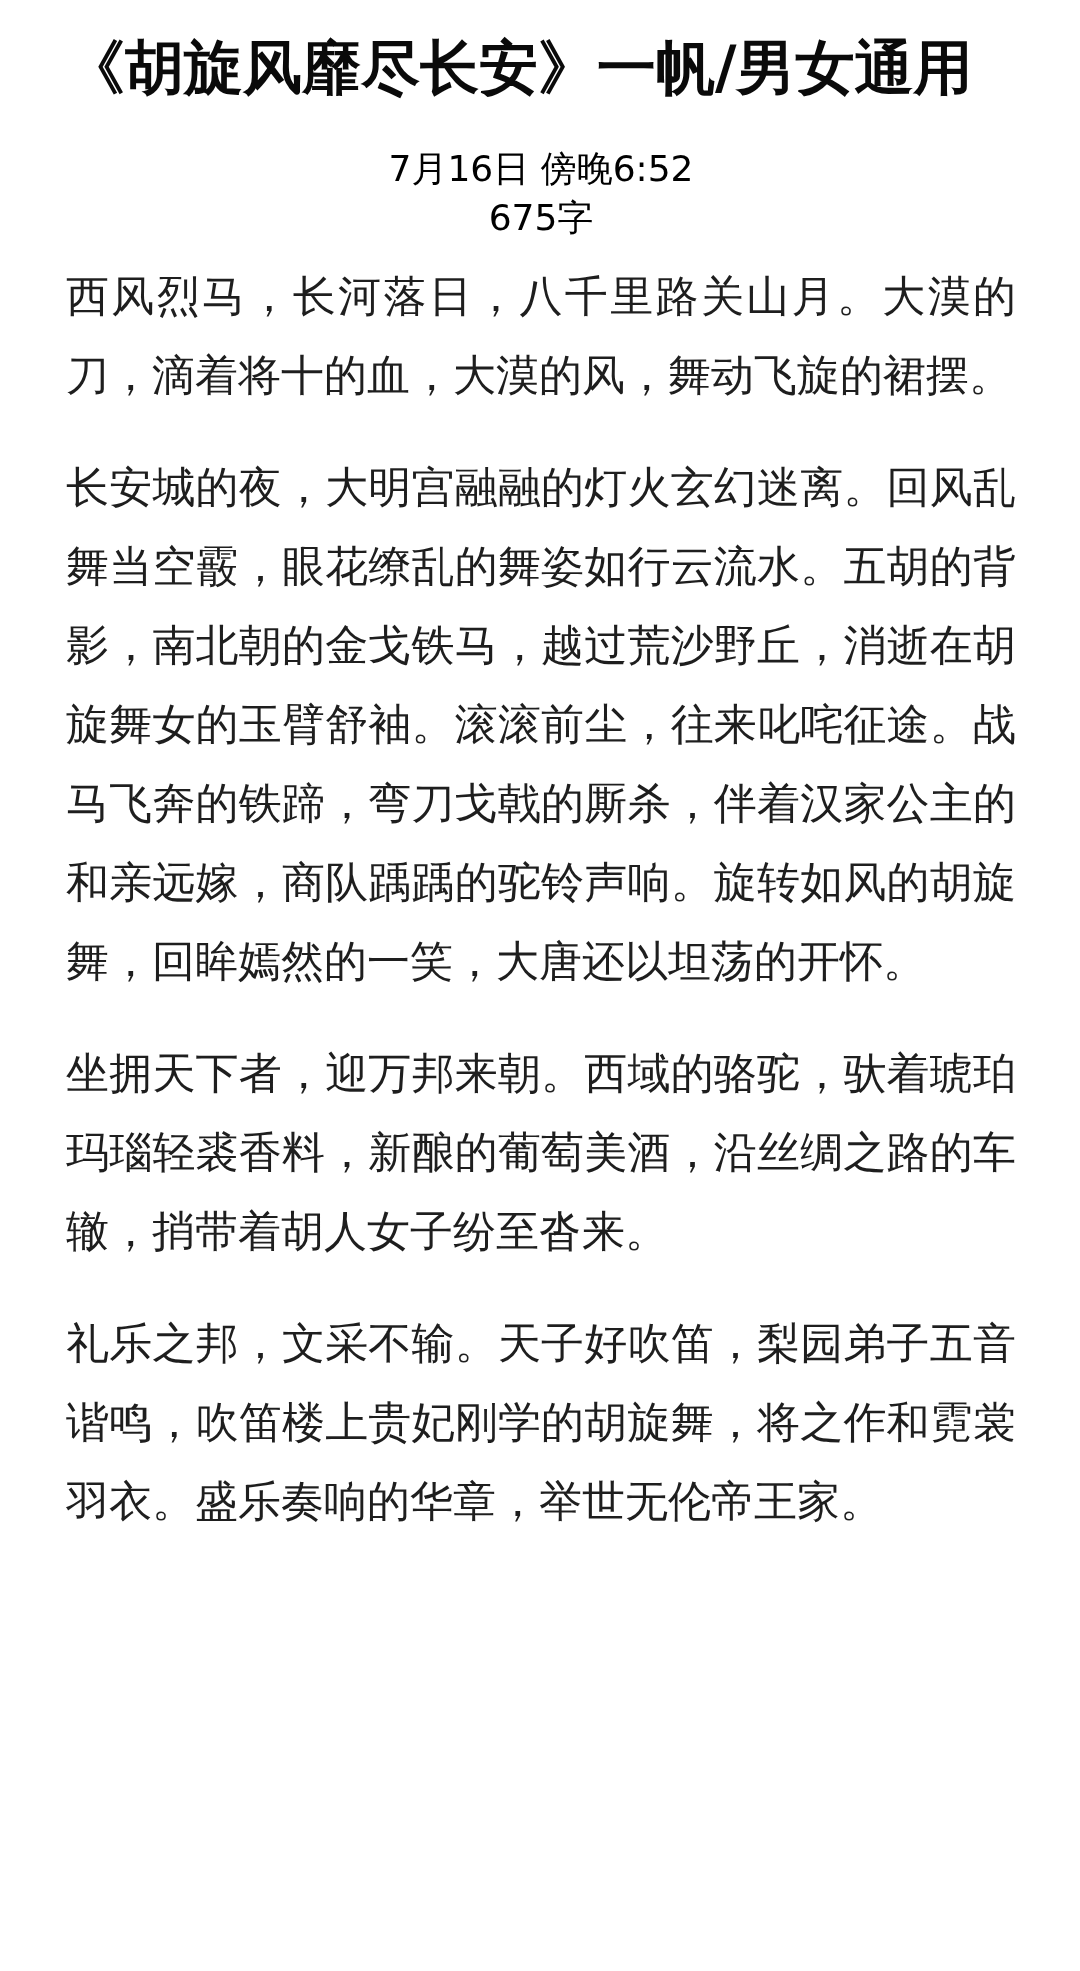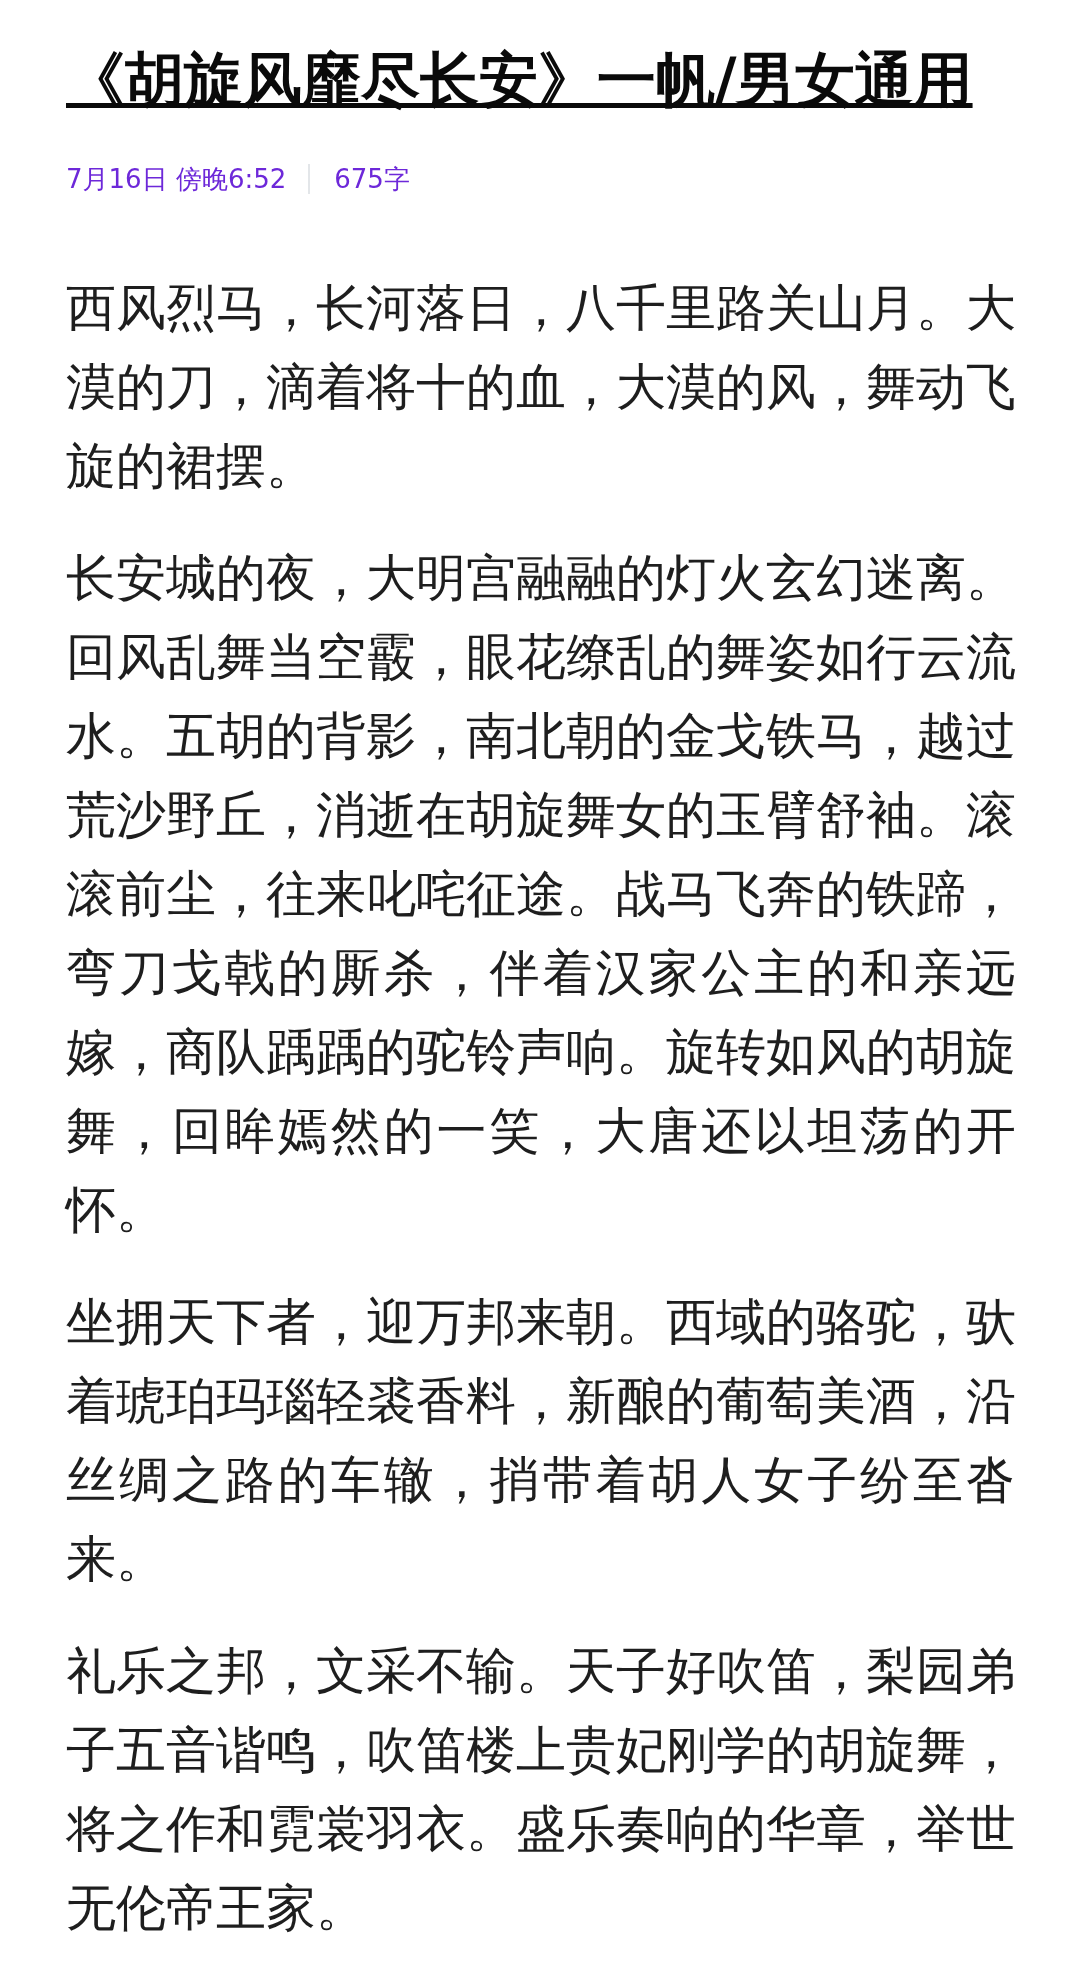--- a/index.html
+++ b/index.html
@@ -23,14 +23,13 @@
   }
   .title {
     margin: 0;
-    padding-top: 26px;
+    padding-top: 14px;
     font-size: 59px;
     line-height: 107px;
     font-weight: bold;
     color: #0a0a0a;
     letter-spacing: 0px;
     word-break: break-all;
-    text-decoration: underline;
   }
   .meta {
     margin-top: 24px;

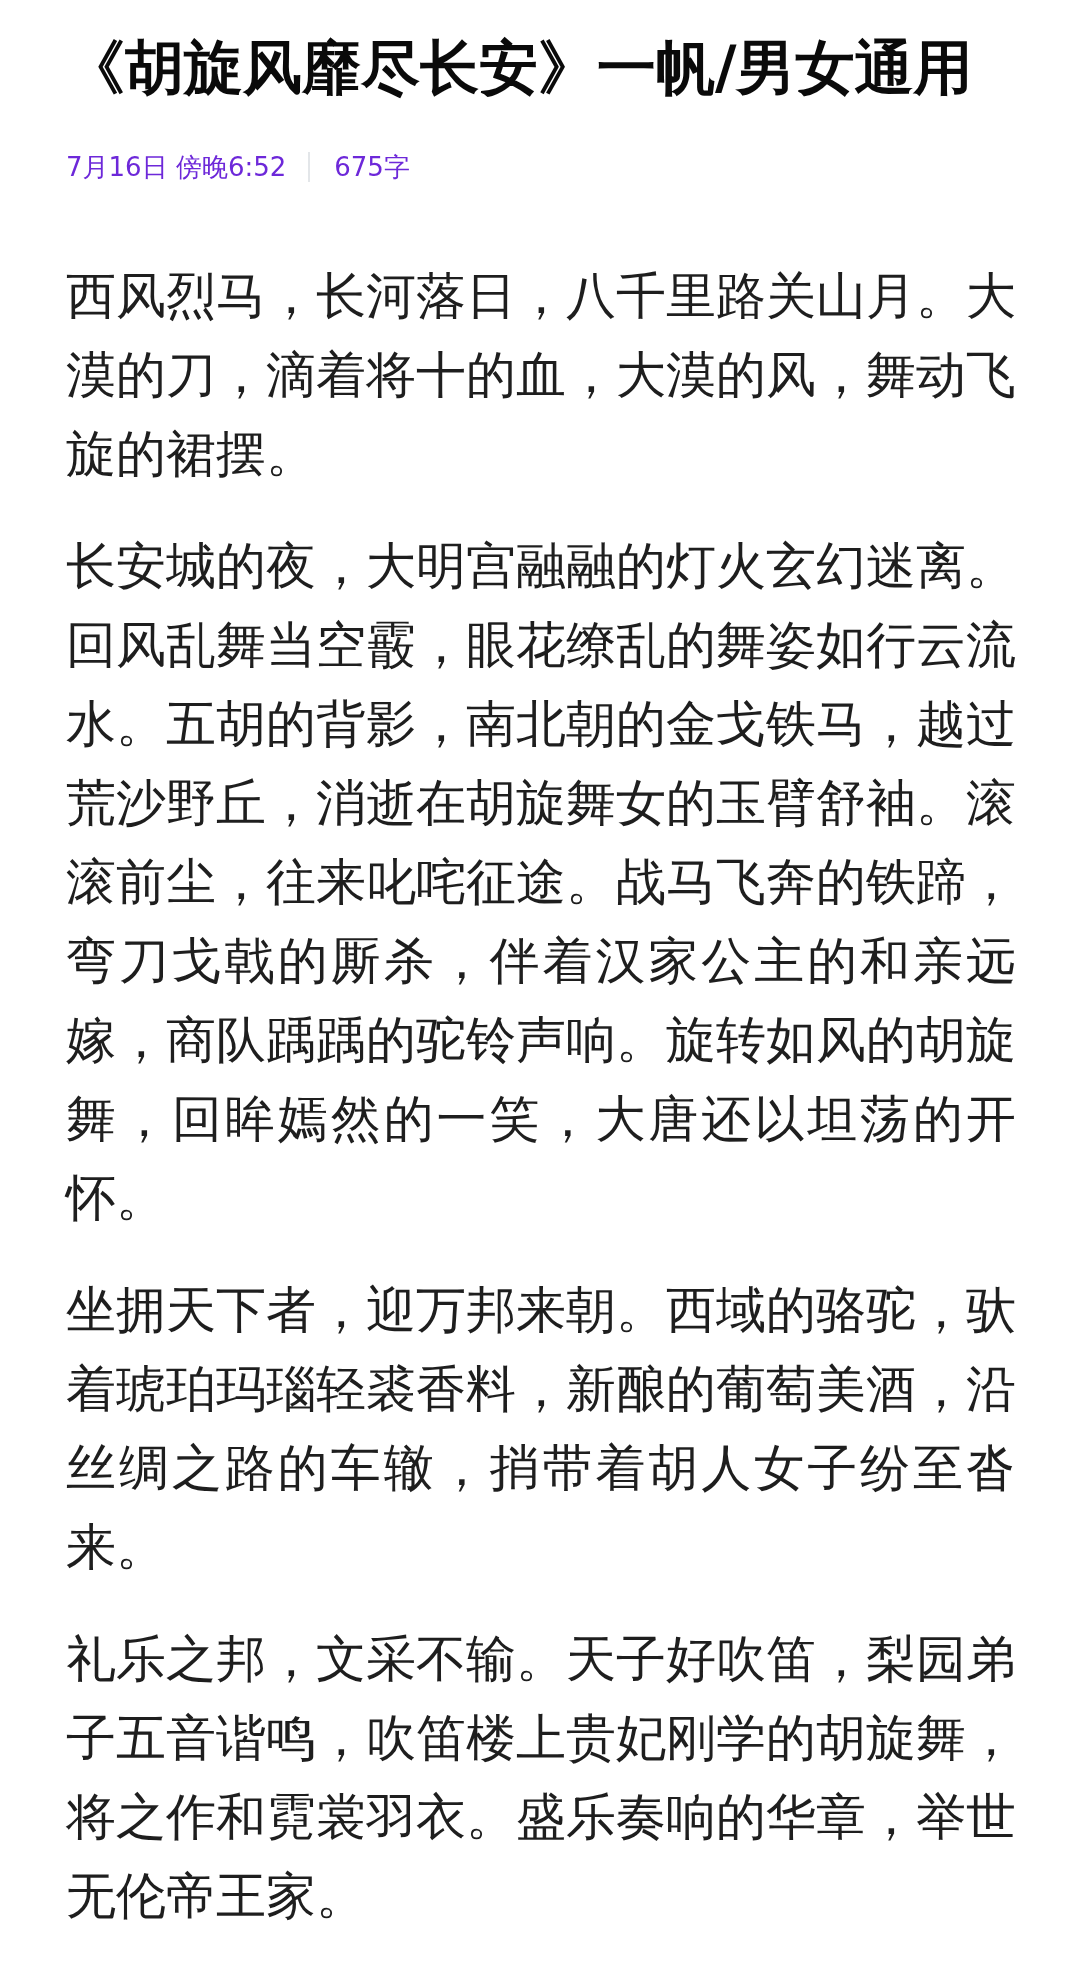--- a/index.html
+++ b/index.html
@@ -36,8 +36,9 @@
     height: 44px;
     display: flex;
     align-items: center;
-    font-size: 26px;
-    color: #6d28d9;
+    font-size: 36px;
+    color: #000000;
+    flex-direction: column;
   }
   .meta .divider {
     display: inline-block;

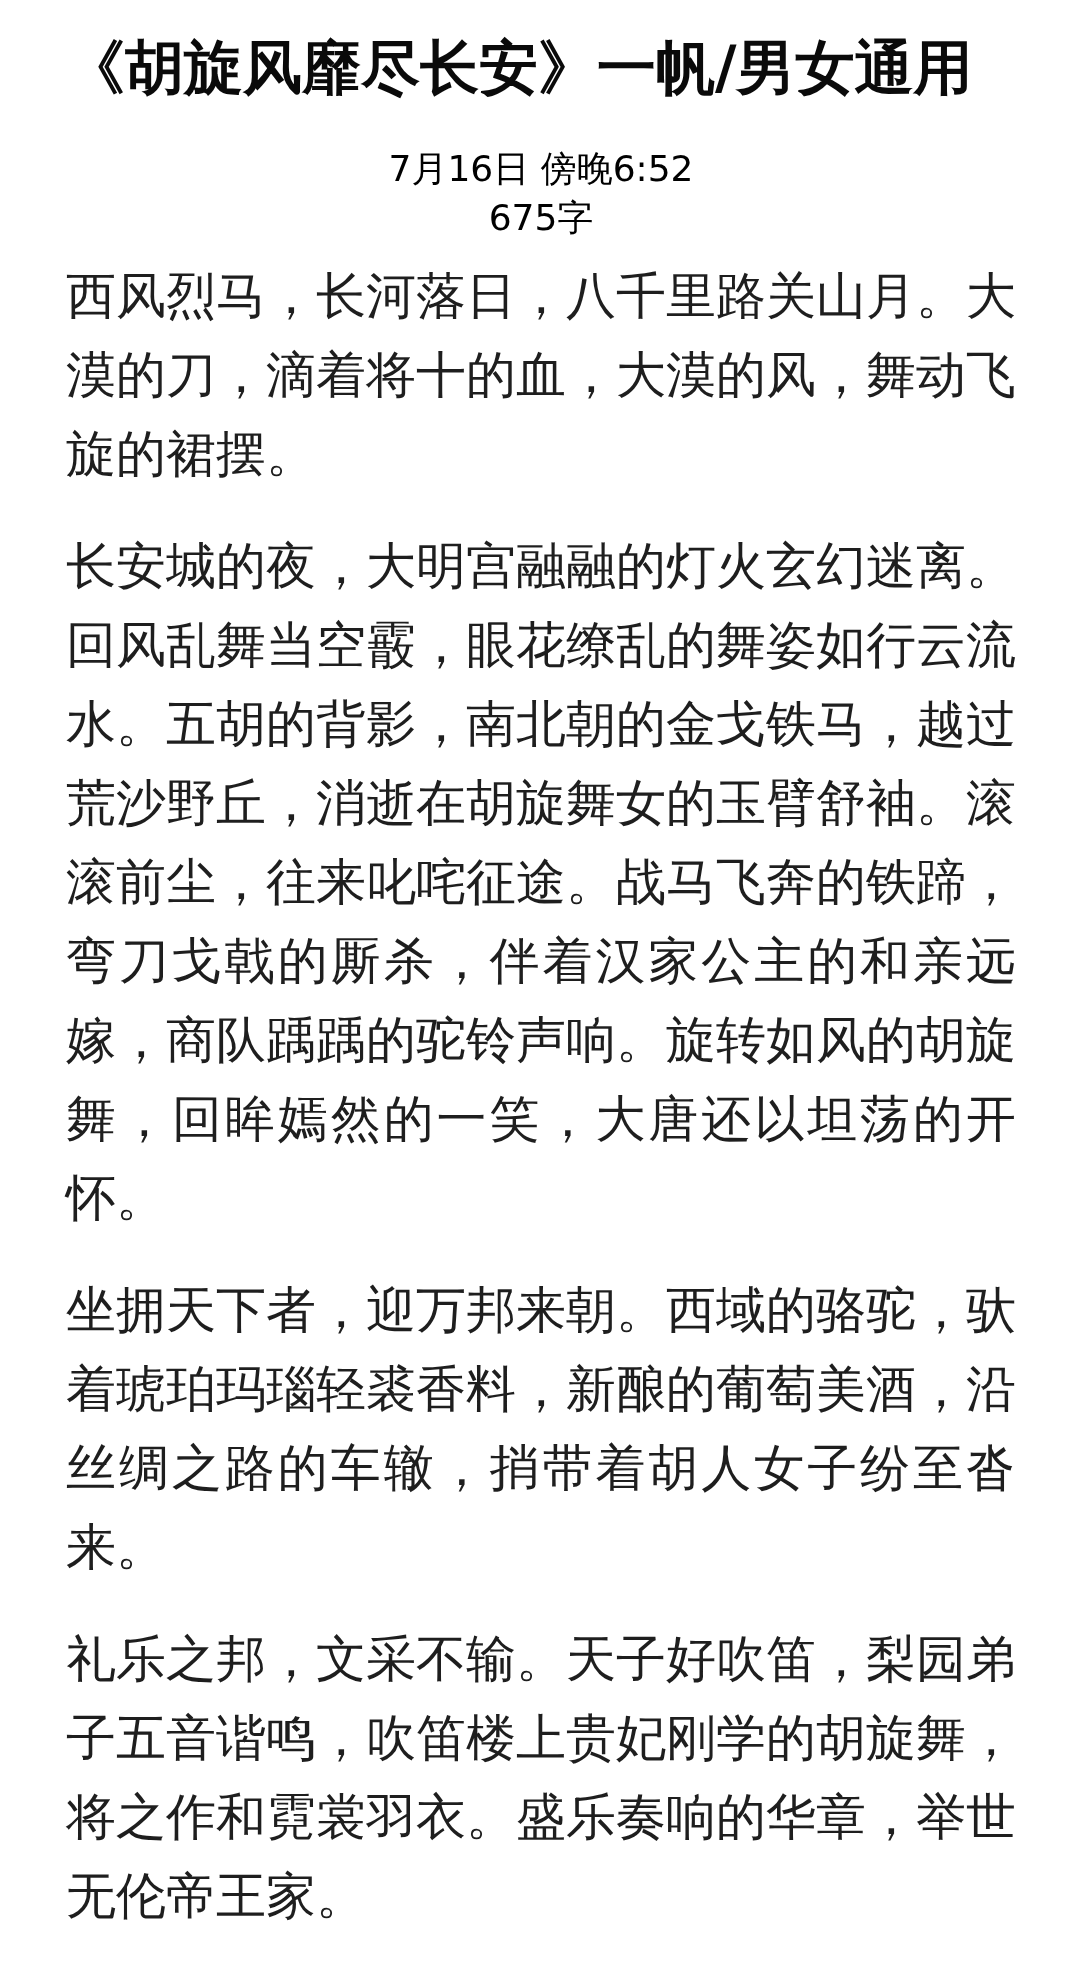--- a/index.html
+++ b/index.html
@@ -52,7 +52,7 @@
   }
   .para {
     margin: 0 0 33px 0;
-    font-size: 50px;
+    font-size: 43px;
     line-height: 79px;
     color: #1e1e1e;
     text-align: justify;

